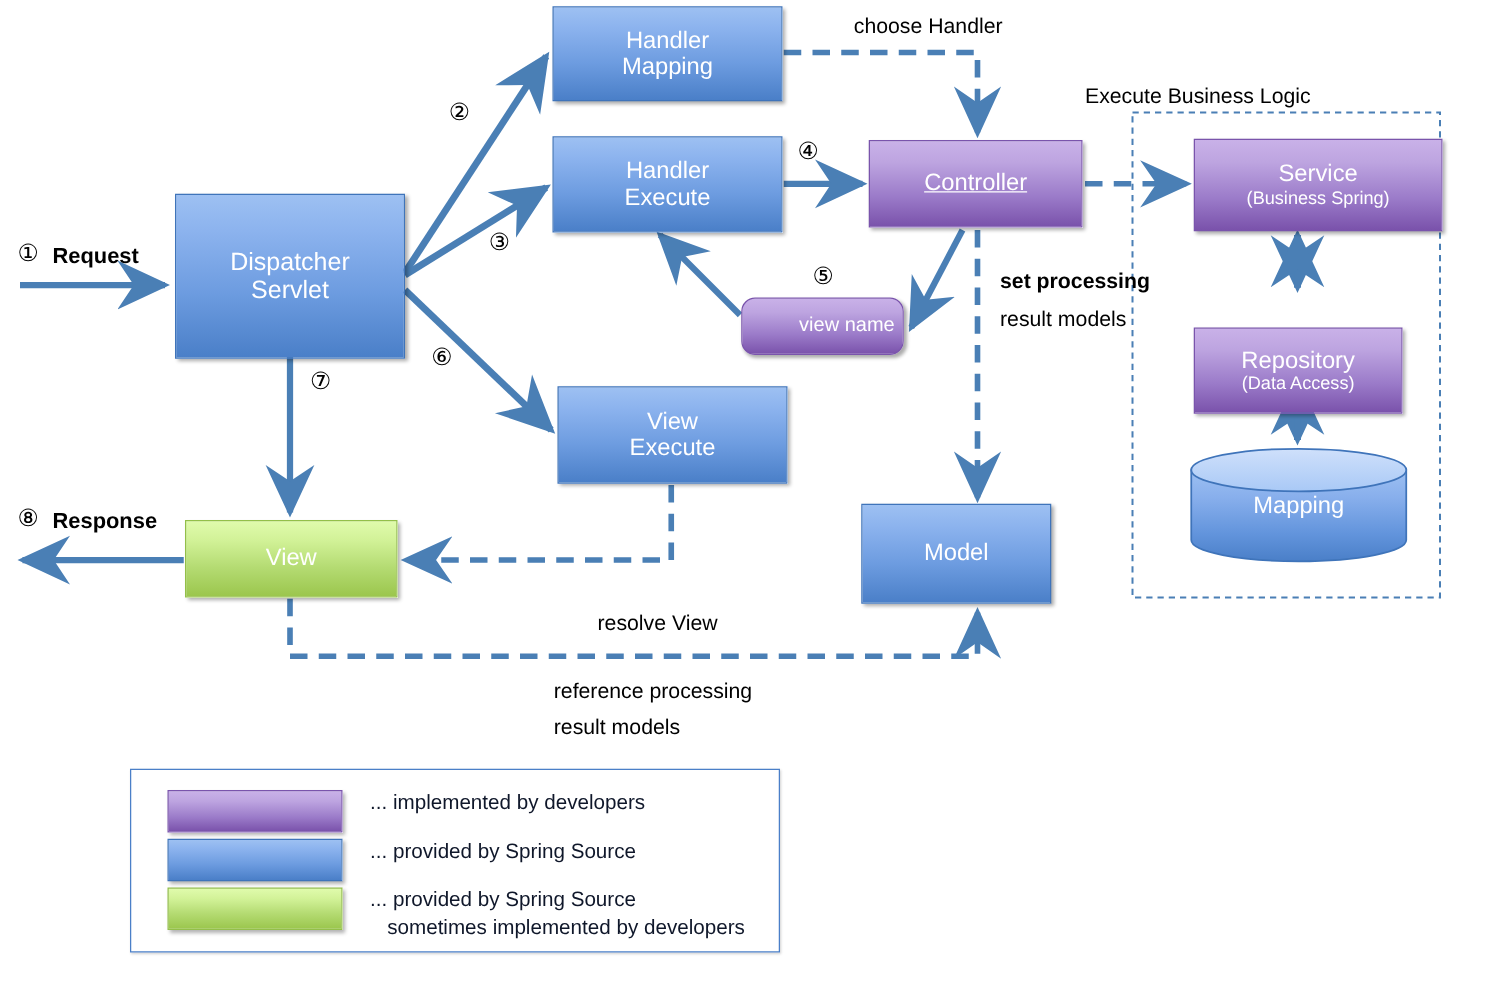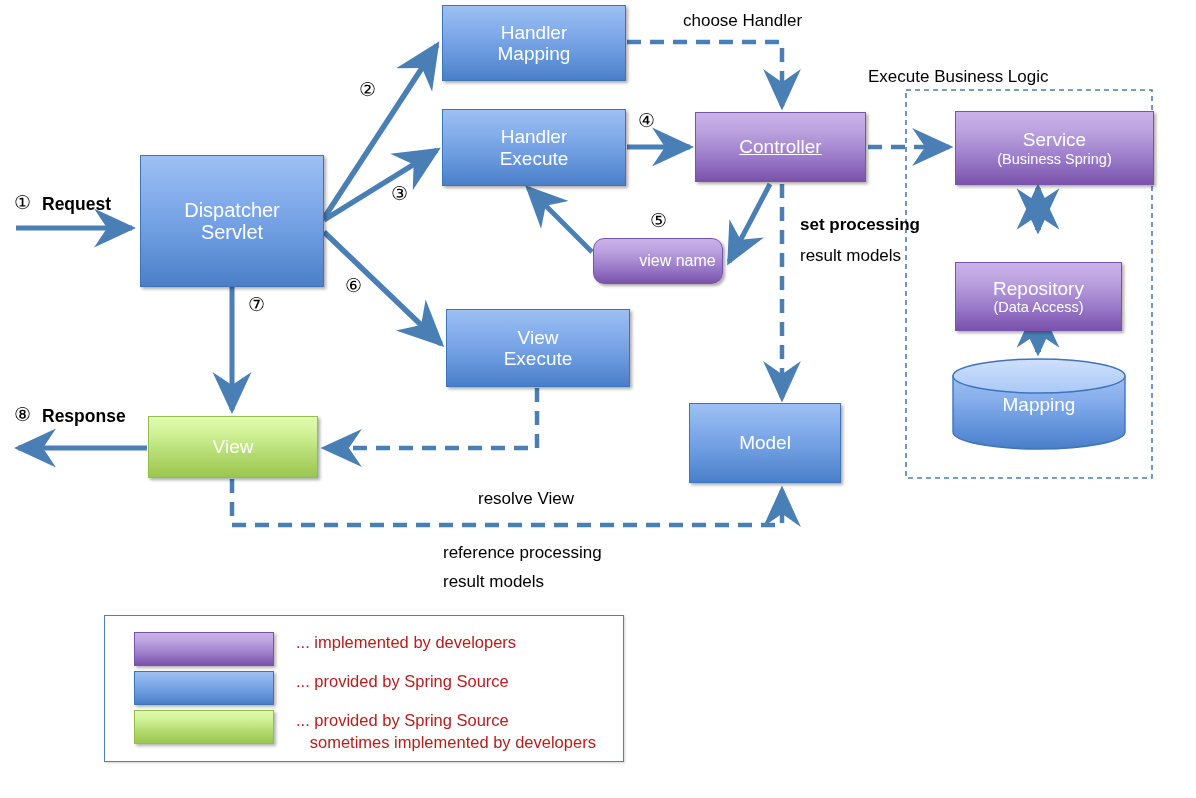--- a/index.html
+++ b/index.html
@@ -28,7 +28,7 @@
           box-shadow:1px 1px 2px rgba(0,0,0,0.18);}
   .legrow{position:absolute;display:flex;align-items:flex-start;}
   .swatch{width:138px;height:32px;box-shadow:2px 2px 3px rgba(0,0,0,0.3);flex:none;}
-  .legtext{margin-left:22px;font-size:16.5px;color:#b91c1c;line-height:1.32;white-space:pre;}
+  .legtext{margin-left:22px;font-size:16.5px;color:#0f172a;line-height:1.32;white-space:pre;}
 </style>
 </head>
 <body>

